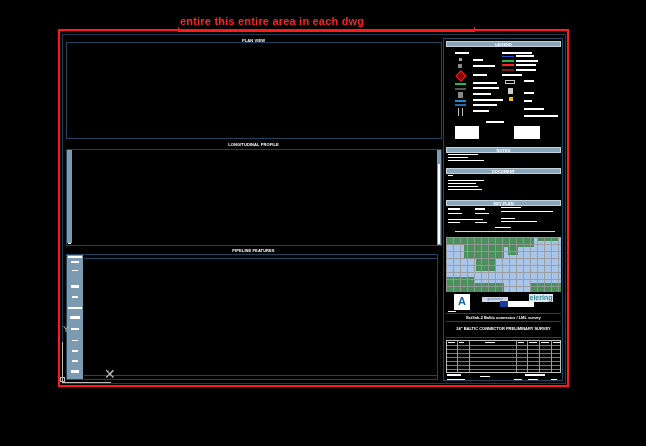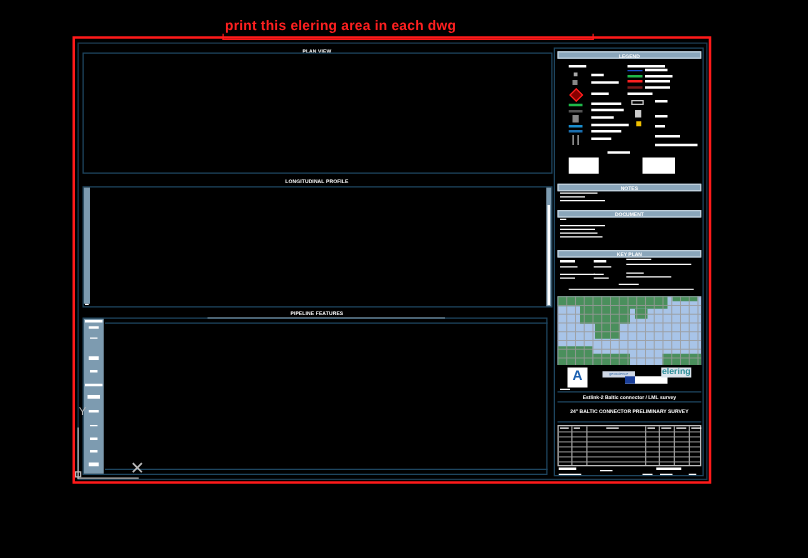--- a/index.html
+++ b/index.html
@@ -30,7 +30,7 @@
 </head>
 <body>
 
-<div class="abs print-label">print this elering area in each dwg</div>
+<div class="abs print-label">entire this entire area in each dwg</div>
 <div class="abs print-frame-tab"></div>
 <div class="abs print-frame"></div>
 

